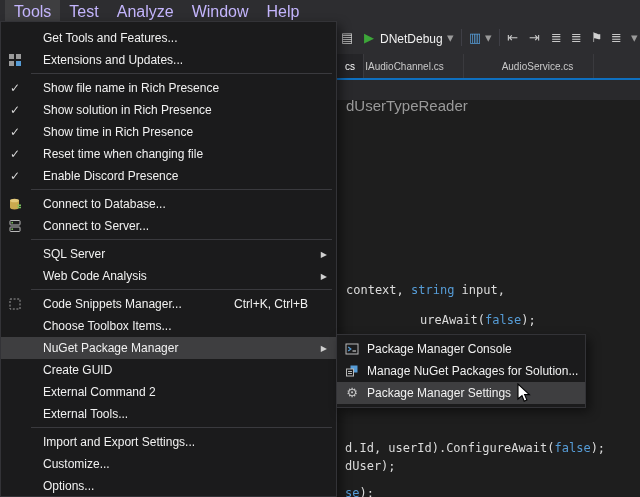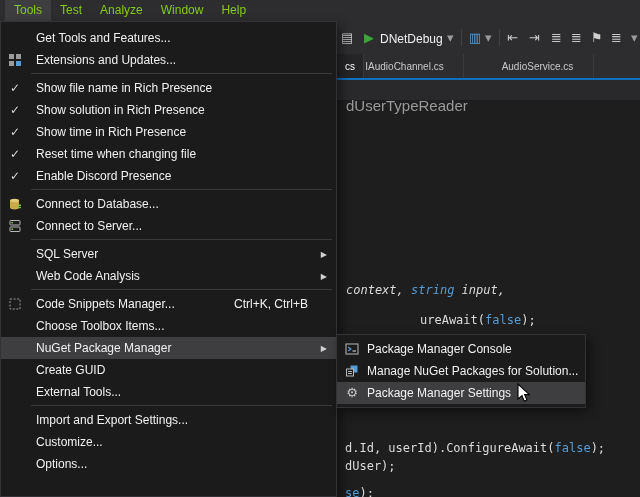--- a/index.html
+++ b/index.html
@@ -13,7 +13,7 @@
 
   
   .menubar { position:absolute; top:0; left:0; width:100%; height:21px; background:#2d2d30; display:flex; padding-left:5px; z-index:4; }
-  .mitem { font-size:12px; color:#84cc16; padding:3px 9px 0; height:21px; }
+  .mitem { font-size:16px; color:#c4b5fd; padding:3px 9px 0; height:21px; }
   .mitem.active { background:#3e3e40; }
 
   

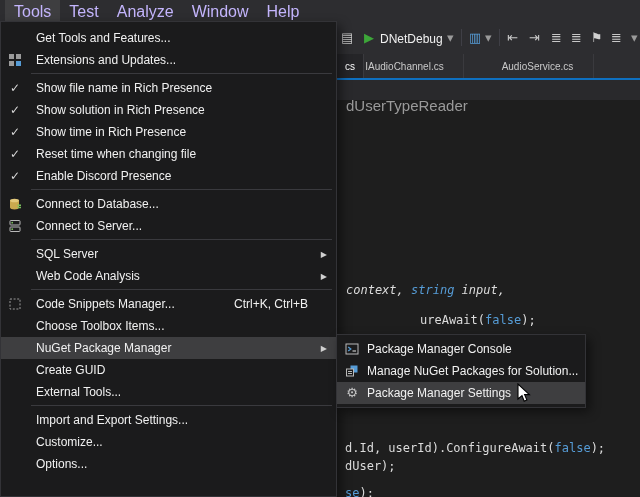--- a/index.html
+++ b/index.html
@@ -43,7 +43,7 @@
   .mi.hl { background:#3e3e40; }
   .mi .slot { width:28px; flex:none; display:flex; align-items:center; justify-content:center; }
   .mi .check { color:#d8d8d8; font-size:12px; }
-  .mi .lbl { margin-left:7px;text-align:center; }
+  .mi .lbl { margin-left:14px;text-align:center; }
   .mi .sc { margin-left:auto; margin-right:28px; }
   .mi .sub { position:absolute; right:9px; top:50%; transform:translateY(-50%); font-size:8px; color:#d0d0d0; }
   .msep { height:6px; position:relative; }

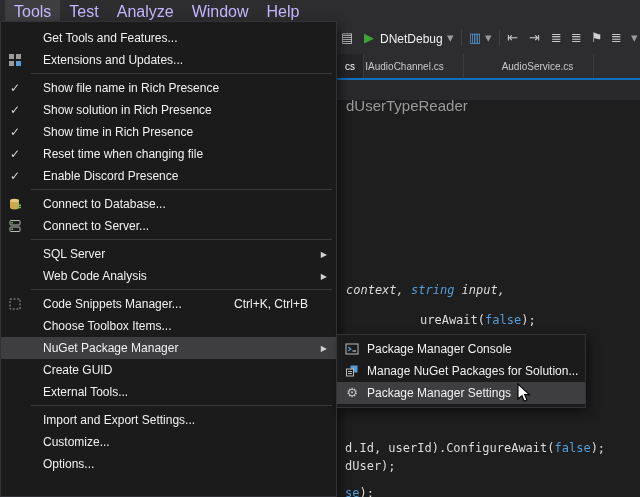--- a/index.html
+++ b/index.html
@@ -104,7 +104,7 @@
   </div>
 
   <div class="editor">
-      <div class="cline" style="left: 346px; top: 183px; font-style: italic;"><span>context, </span><span class="kw">string</span><span> input,</span></div>
+      <div class="cline" style="left: 346px; top: 183px;"><span>context, </span><span class="kw">string</span><span> input,</span></div>
       <div class="cline" style="left: 420px; top: 213px;"><span>ureAwait(</span><span class="kw">false</span><span>);</span></div>
       <div class="cline" style="left: 345px; top: 341px;"><span>d.Id, userId).ConfigureAwait(</span><span class="kw">false</span><span>);</span></div>
       <div class="cline" style="left: 345px; top: 359px;"><span>dUser);</span></div>

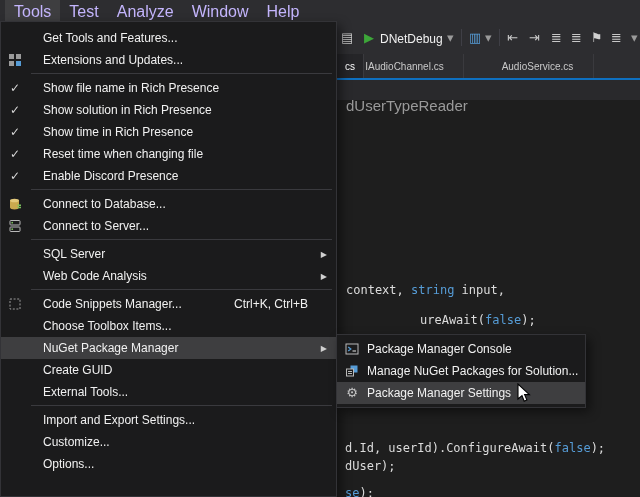--- a/index.html
+++ b/index.html
@@ -206,6 +206,10 @@
       </div>
       <div class="mi">
         <span class="slot"></span>
+        <span class="lbl">External Command 2</span>
+      </div>
+      <div class="mi">
+        <span class="slot"></span>
         <span class="lbl">External Tools...</span>
       </div>
       <div class="msep"></div>

